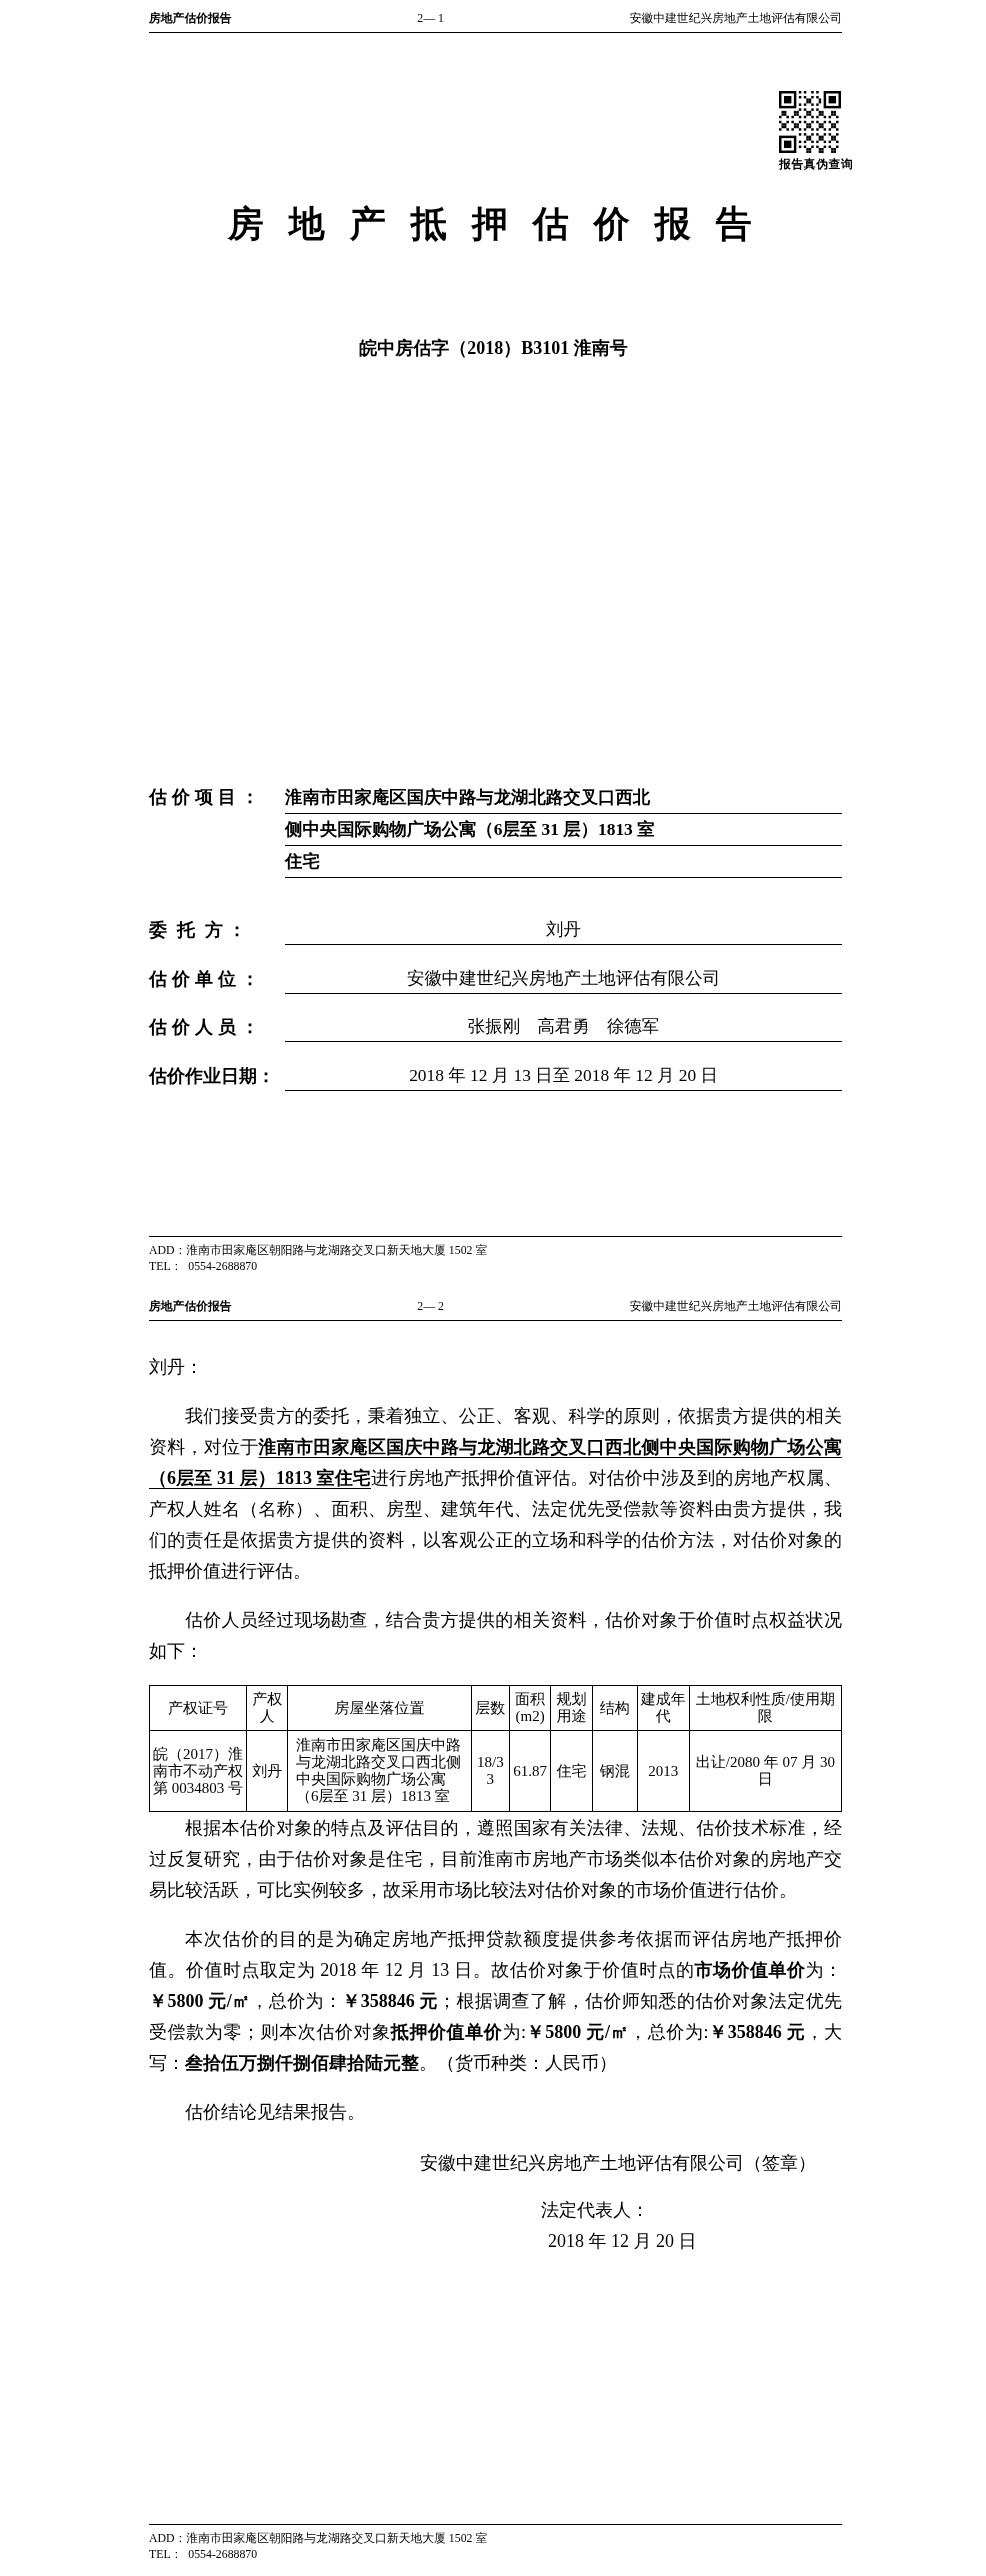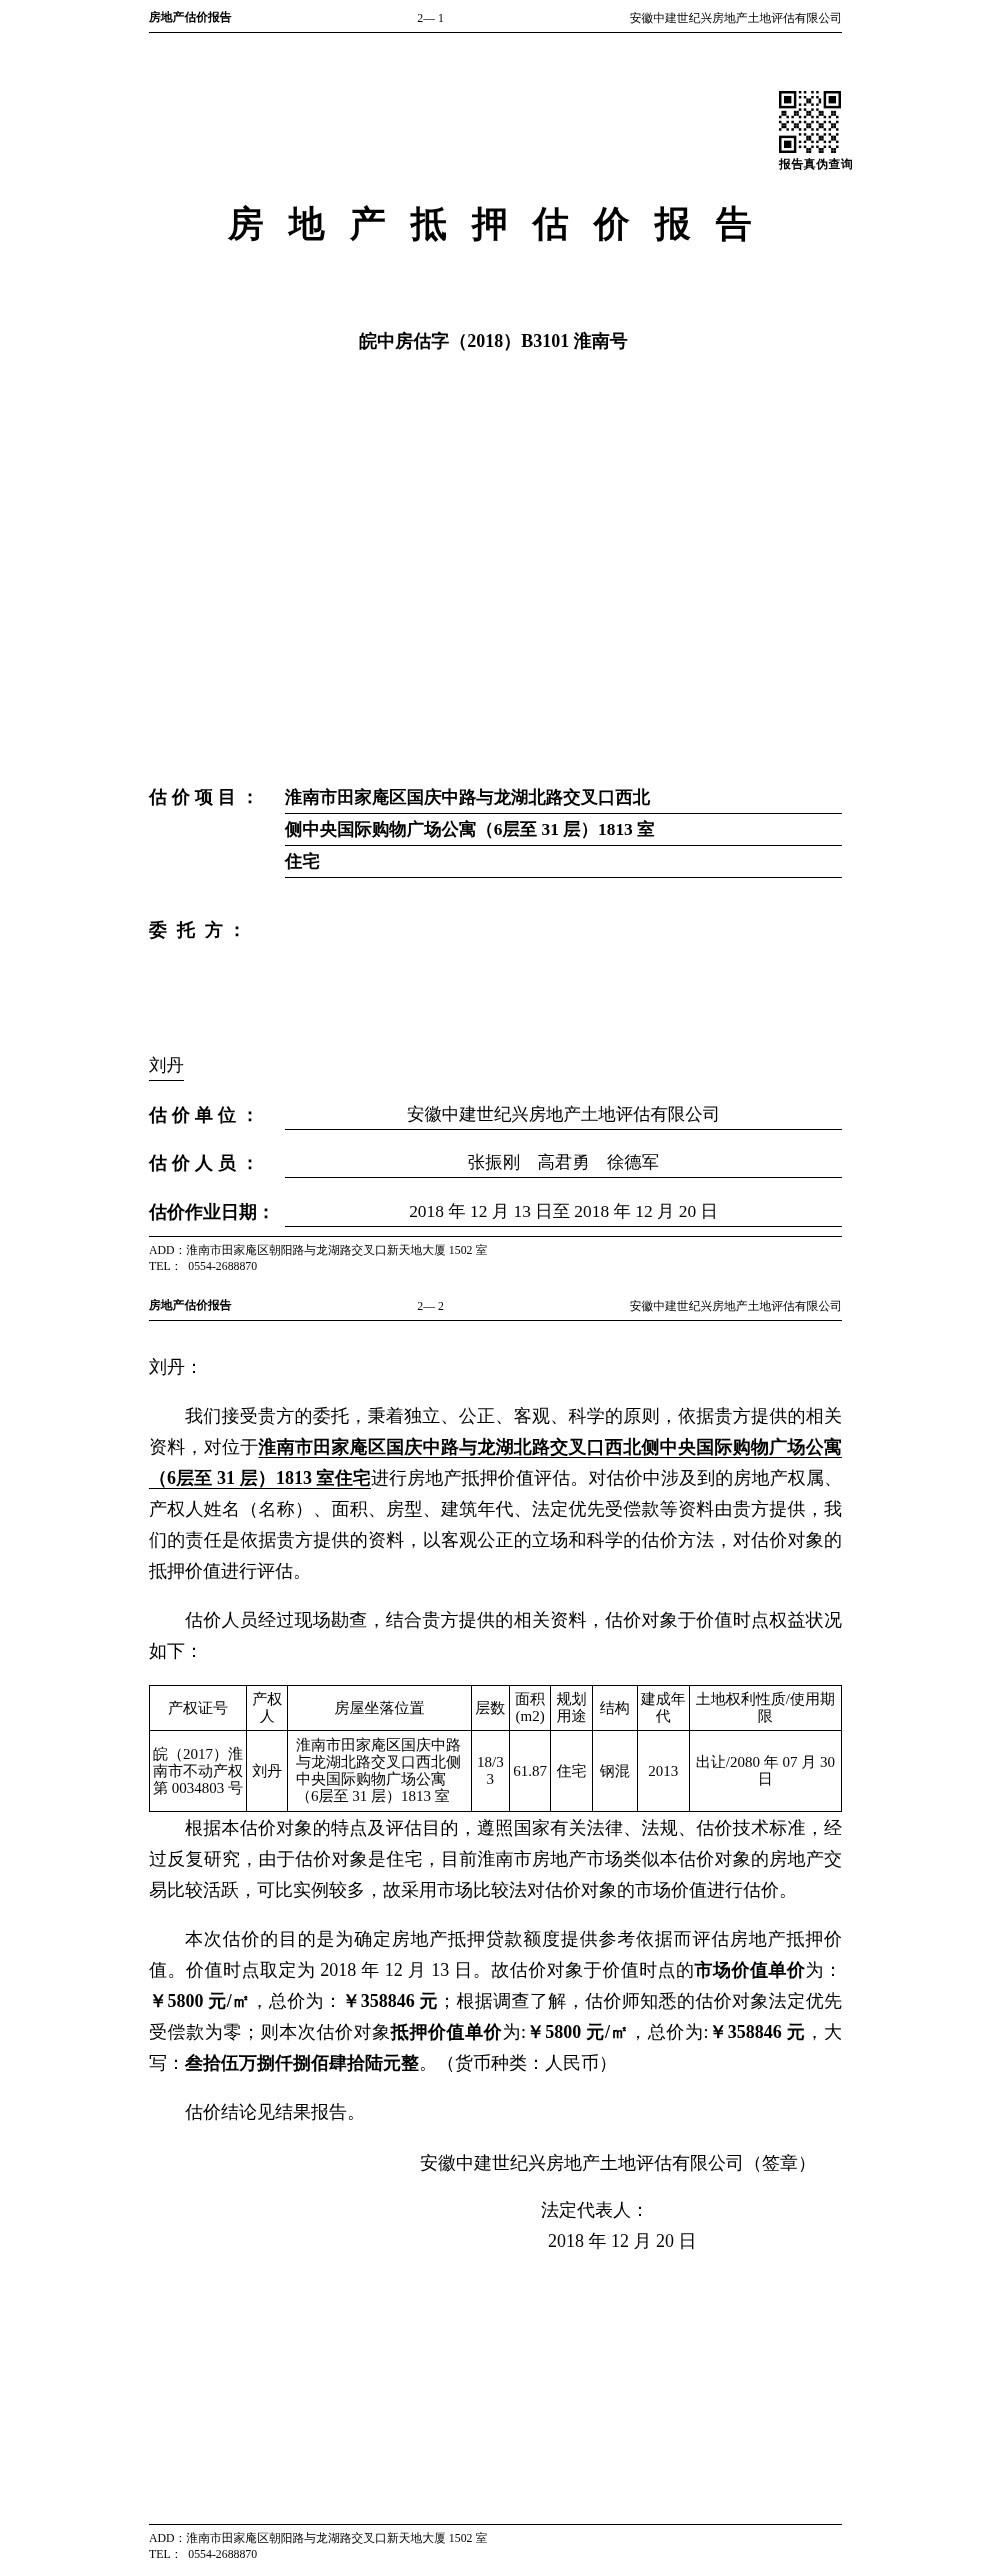--- a/index.html
+++ b/index.html
@@ -25,7 +25,7 @@
     padding-bottom:5.6px;
     border-bottom:1.9px solid #000;
   }
-  .ph-left { font-weight:bold;font-family:Liberation Mono, monospace; }
+  .ph-left { font-weight:bold; }
   
   .qr-block { position:absolute; top:91px; left:779px; width:62px; text-align:center; }
   .qr { width:62px; height:62px; }

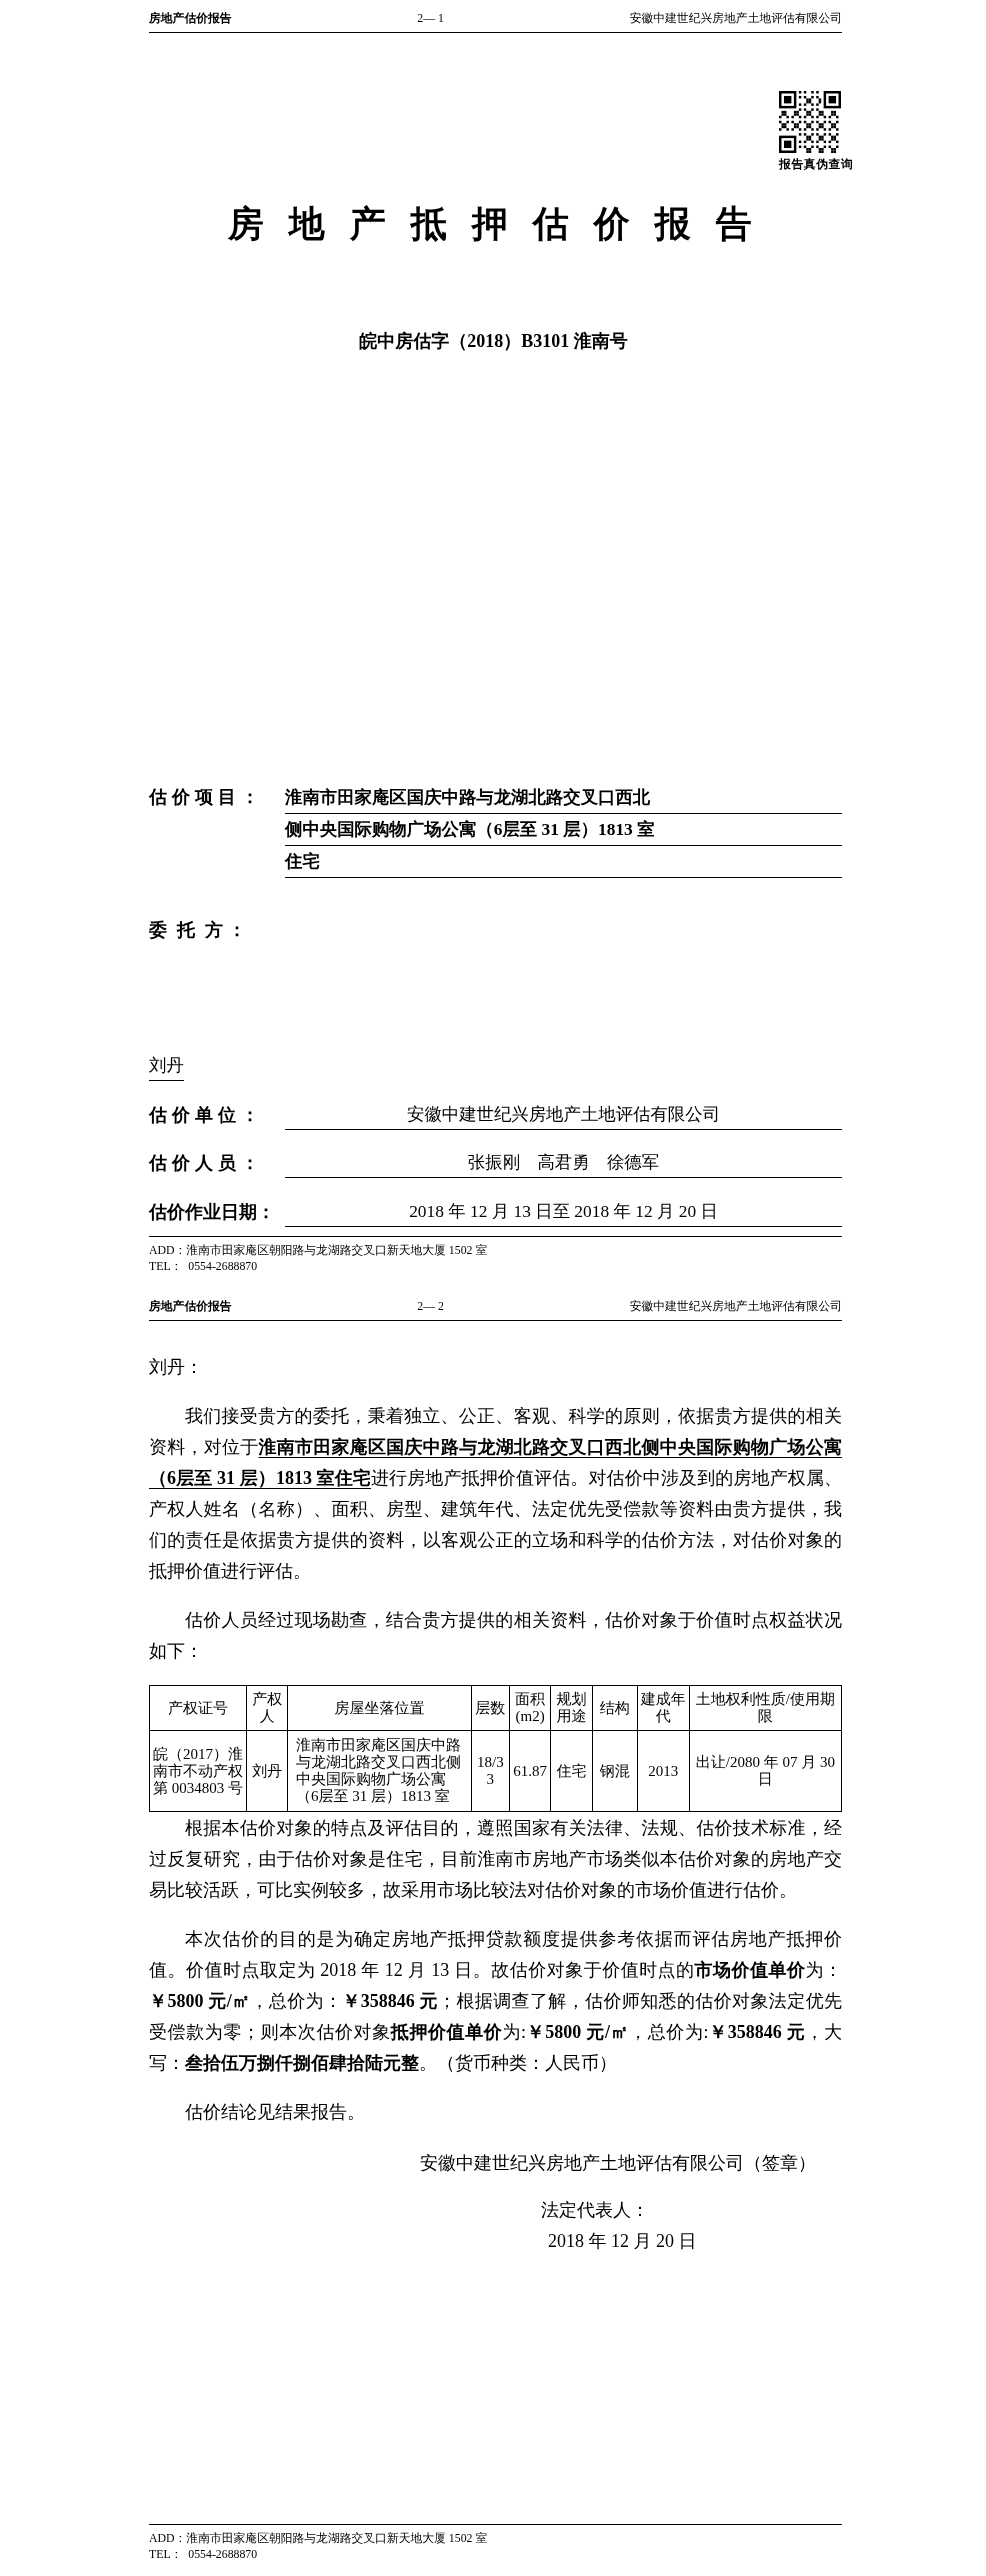--- a/index.html
+++ b/index.html
@@ -40,7 +40,7 @@
     white-space:pre;
   }
   .report-number {
-    position:absolute; top:329px; left:0; width:100%;
+    position:absolute; top:336px; left:0; width:100%;
     text-align:center; font-size:18px; font-weight:bold; white-space:pre;
   }
   

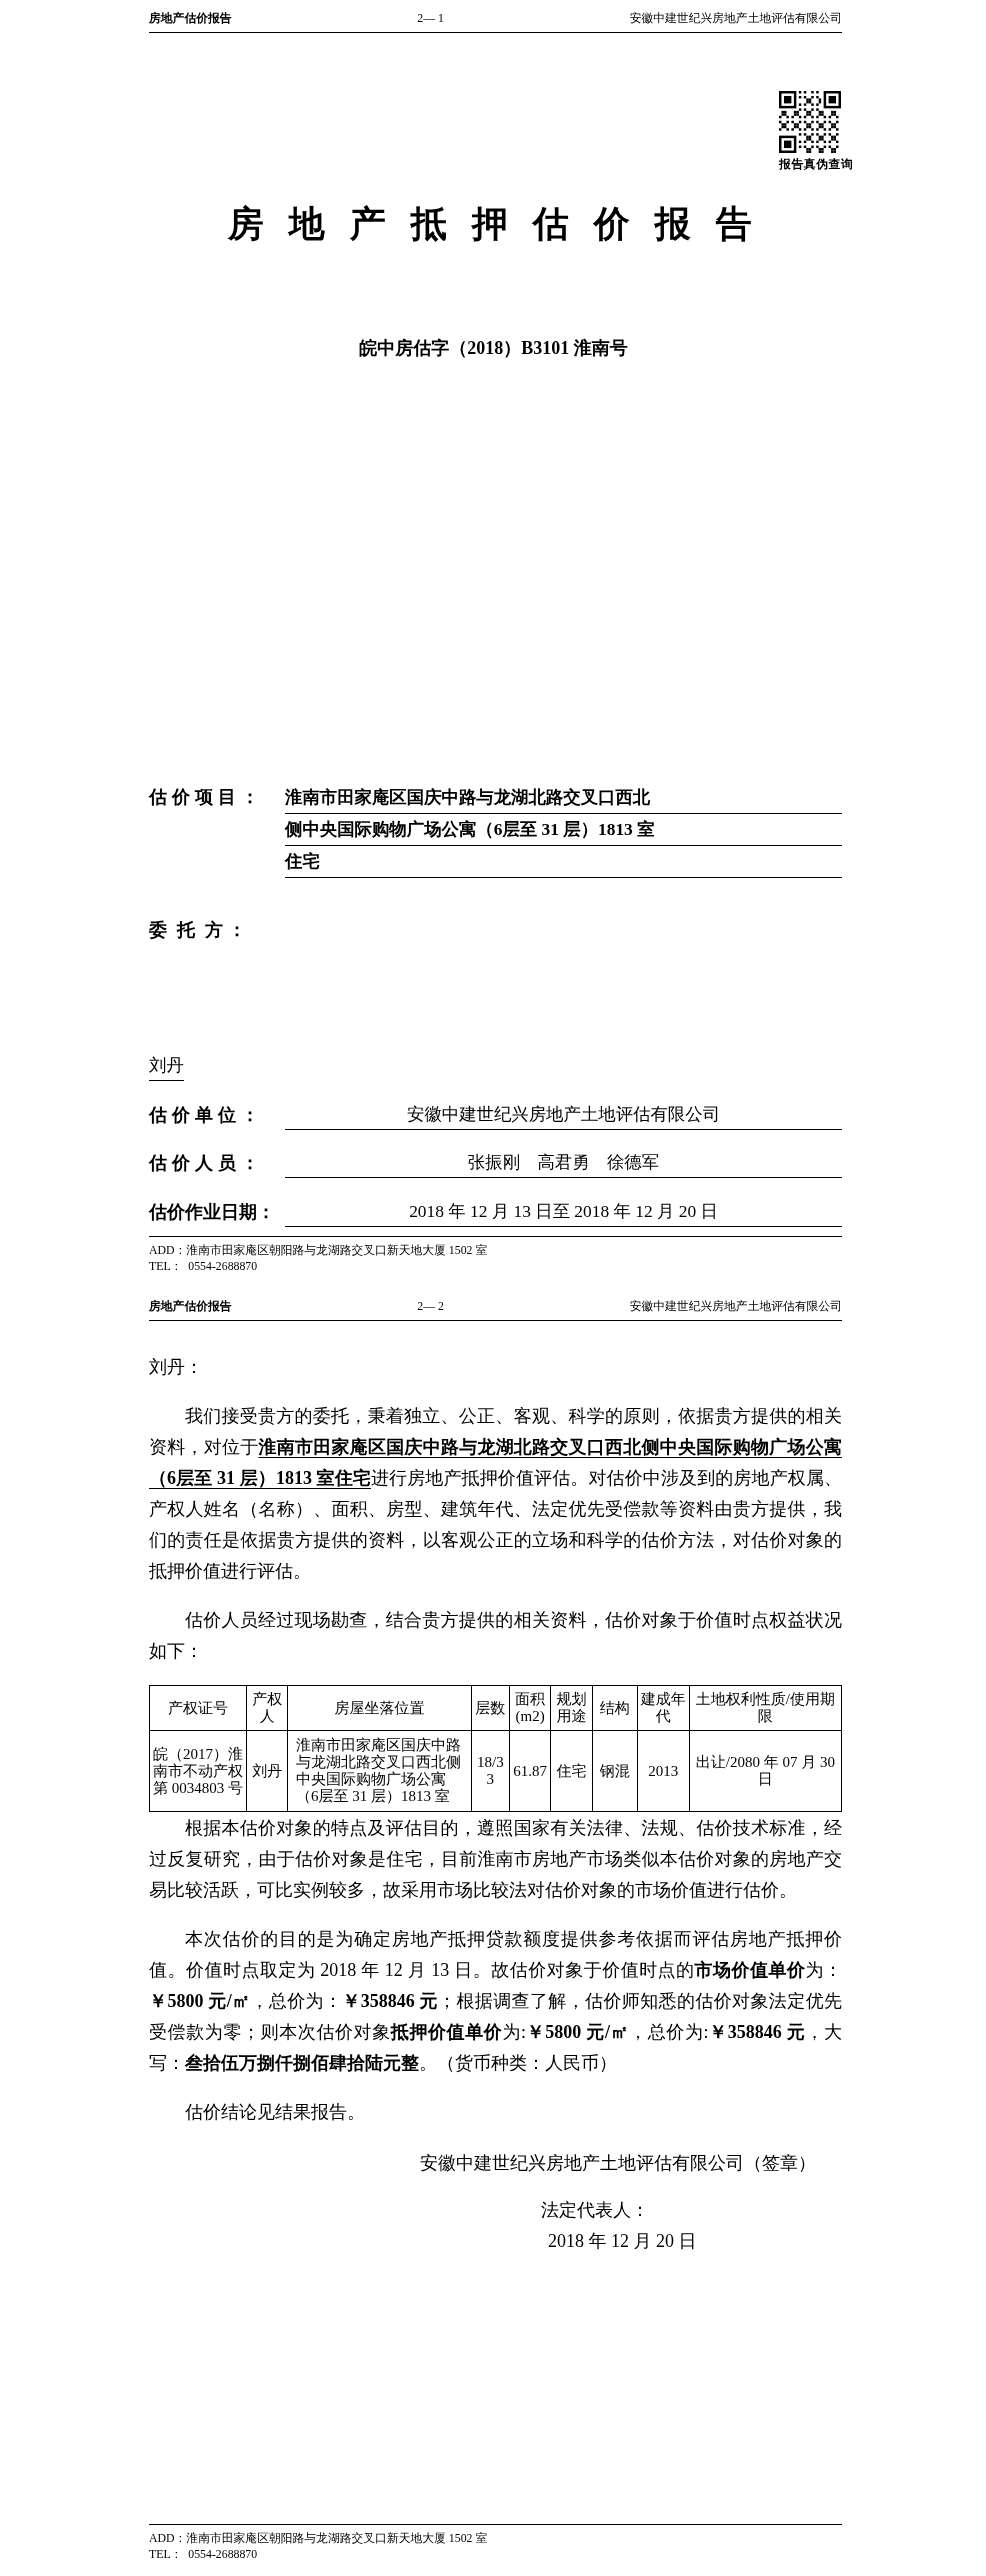--- a/index.html
+++ b/index.html
@@ -47,7 +47,7 @@
   .cover-form { position:absolute; top:782px; left:149px; width:693px; }
   .form-row { display:flex; align-items:flex-start; margin-top:18.6px; }
   .form-row.first { margin-top:0; }
-  .form-row.client { margin-top:37px;flex-direction:column; }
+  .form-row.client { margin-top:37px; }
   .form-label {
     flex:0 0 136px;
     font-family:"Liberation Sans","DejaVu Sans",sans-serif;

